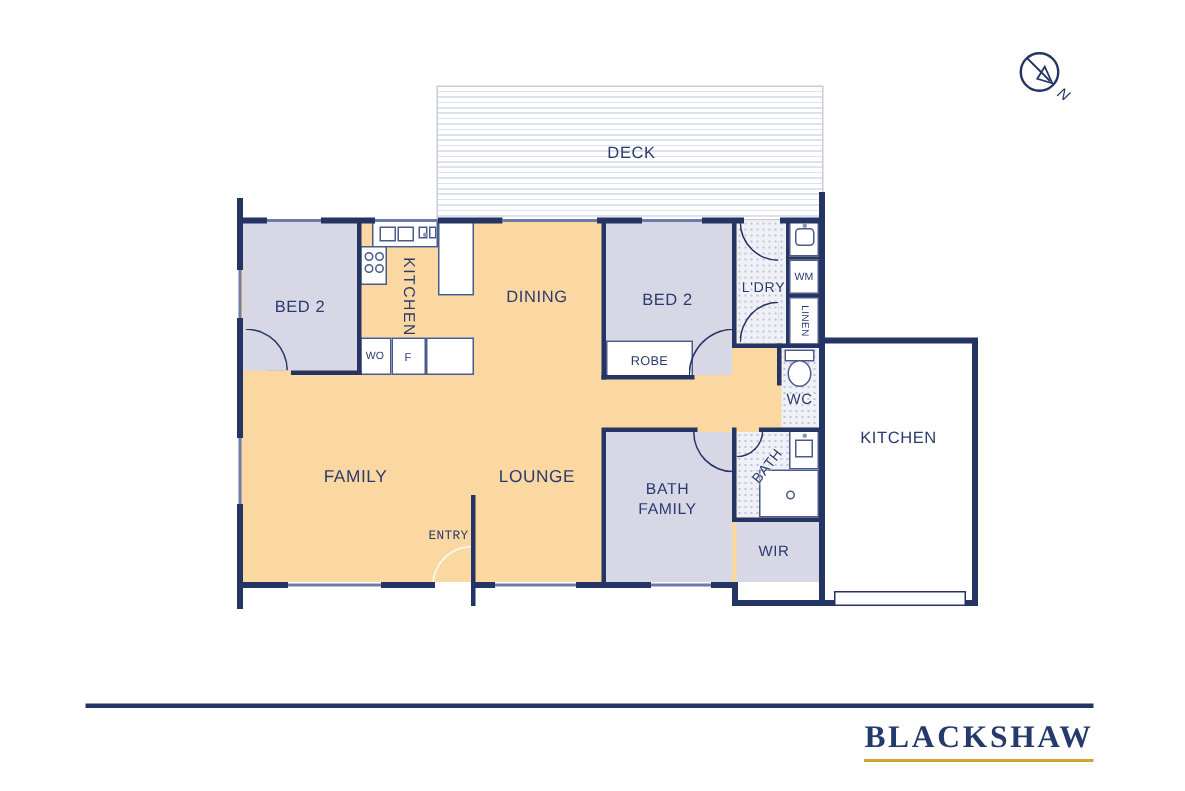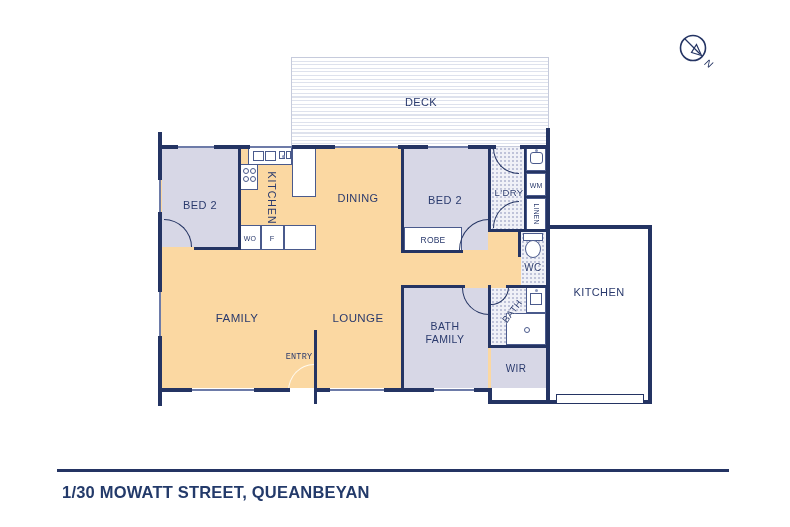--- a/index.html
+++ b/index.html
@@ -192,7 +192,6 @@
   </div>
 
   <div class="footer-line"></div>
-  <div class="address">1/30 MOWATT STREET, QUEANBEYAN</div>
 
 </div>
 

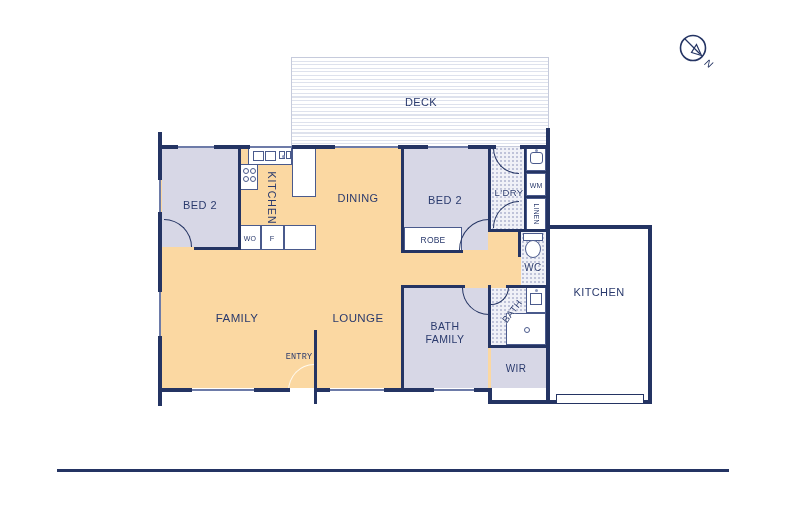--- a/index.html
+++ b/index.html
@@ -192,6 +192,7 @@
   </div>
 
   <div class="footer-line"></div>
+  <div class="brand">BLACKSHAW</div>
 
 </div>
 

